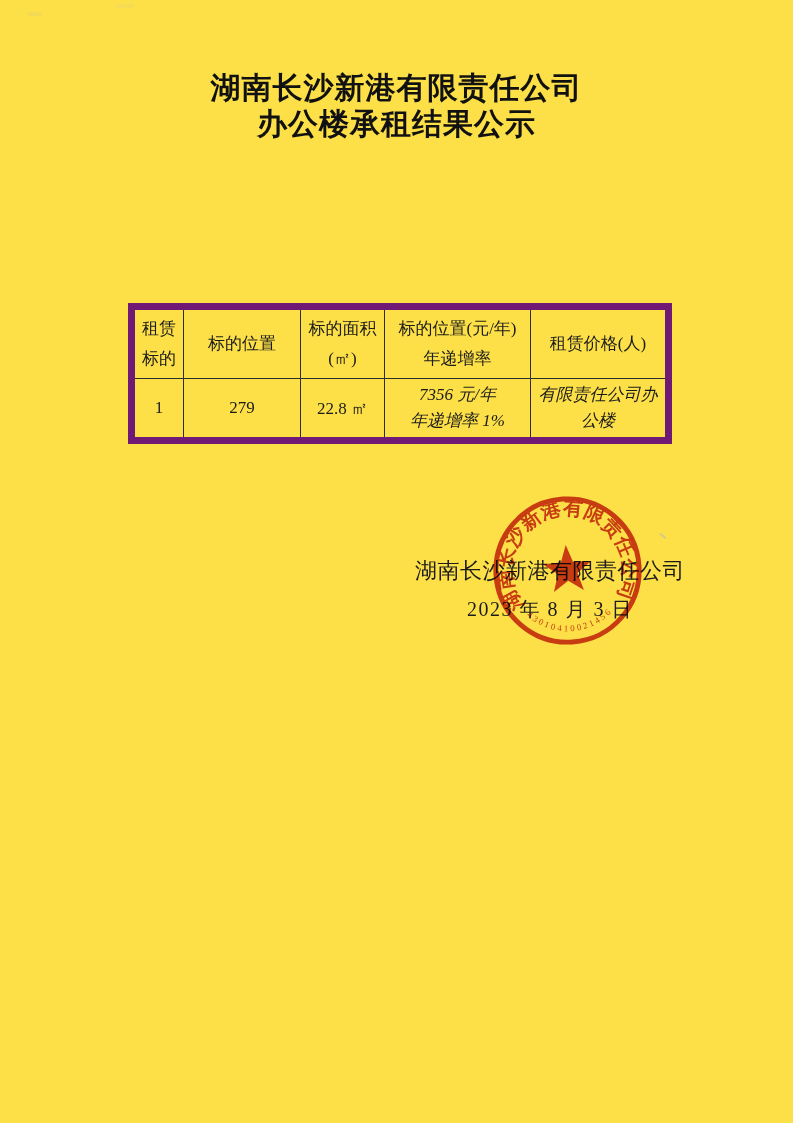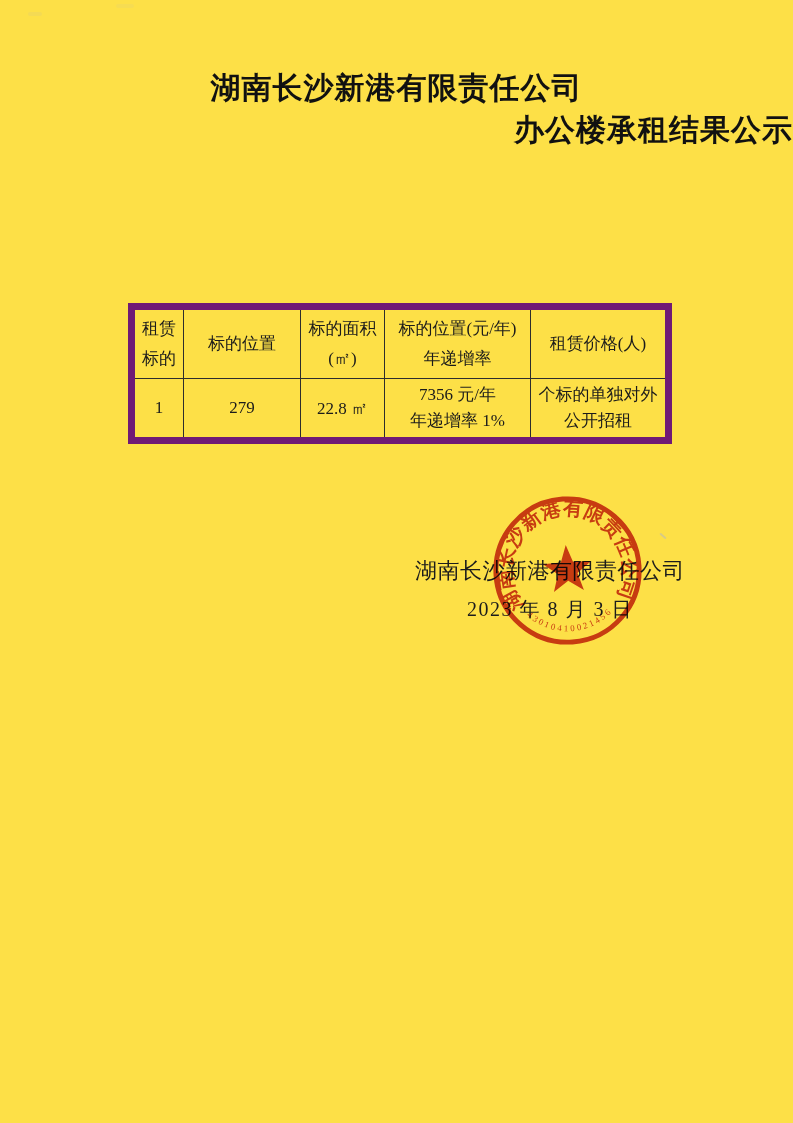--- a/index.html
+++ b/index.html
@@ -26,7 +26,7 @@
     color: #111;
   }
   .doc-title.line-1 { top: 72px; }
-  .doc-title.line-2 { top: 114px; text-align: right; }
+  .doc-title.line-2 { top: 108px; }
 
   .intro {
     position: absolute;

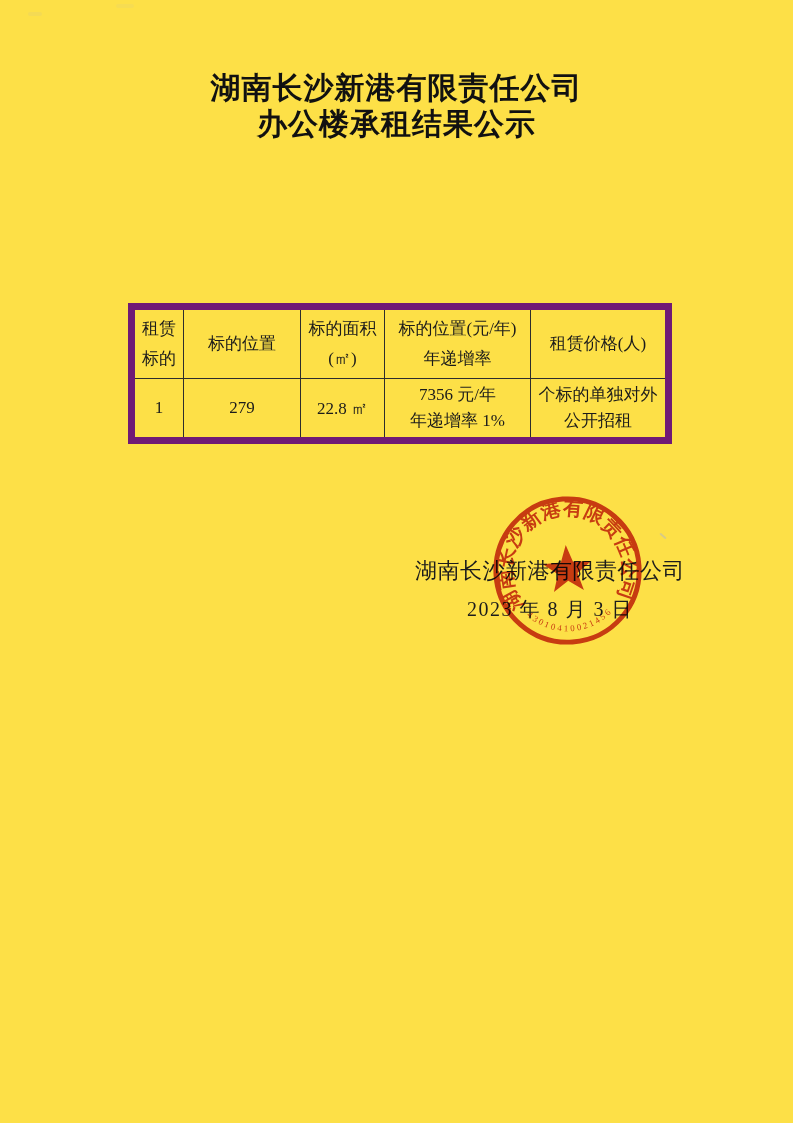--- a/index.html
+++ b/index.html
@@ -65,7 +65,7 @@
   .rent-table thead tr { height: 72px; }
   .rent-table tbody tr { height: 62px; }
   .cell-line { line-height: 30px; }
-  .cell-line.sub { line-height: 26px; }
+  .cell-line.sub { line-height: 26px; font-style: italic; }
 
   .signature {
     position: absolute;

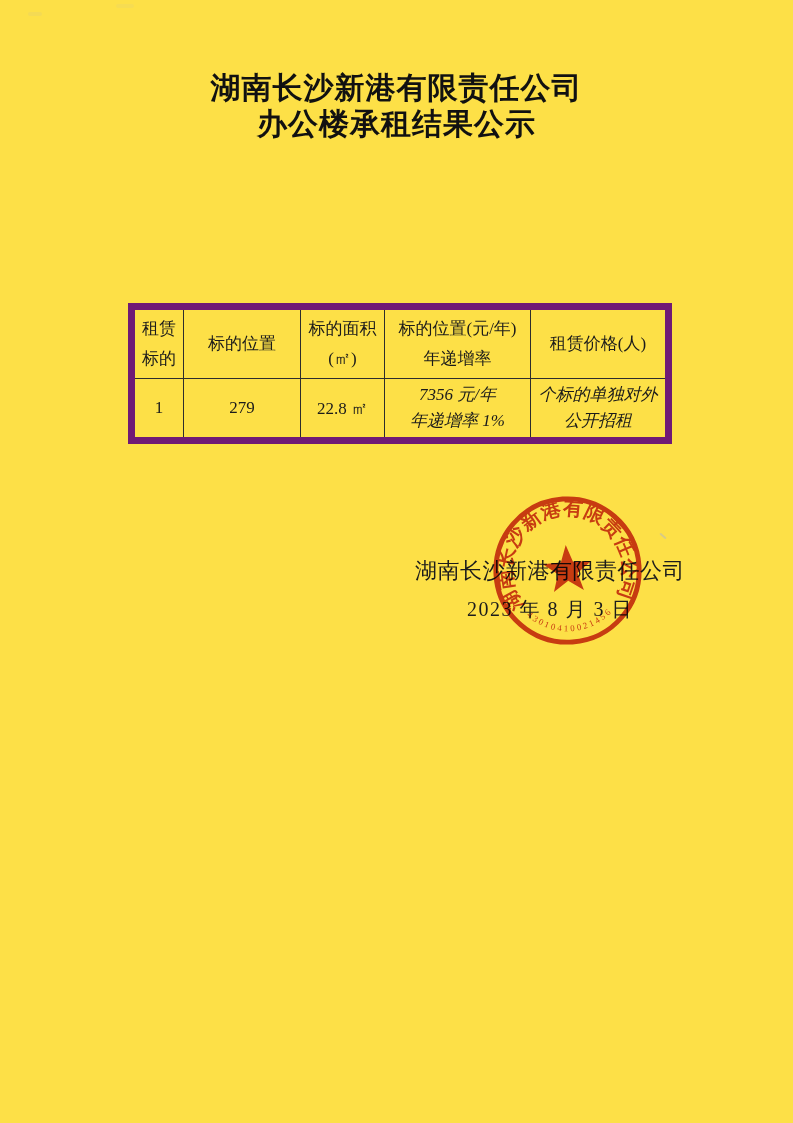--- a/index.html
+++ b/index.html
@@ -160,7 +160,7 @@
           <div class="cell-line sub">年递增率 1%</div>
         </td>
         <td>
-          <div class="cell-line sub">个标的单独对外公开招租</div>
+          <div class="cell-line sub">有限责任公司办公楼</div>
         </td>
       </tr>
     </tbody>

